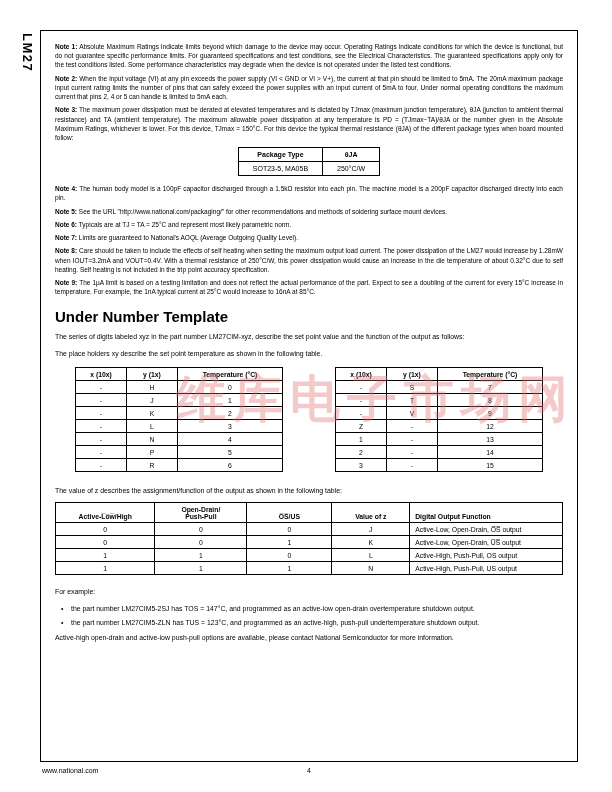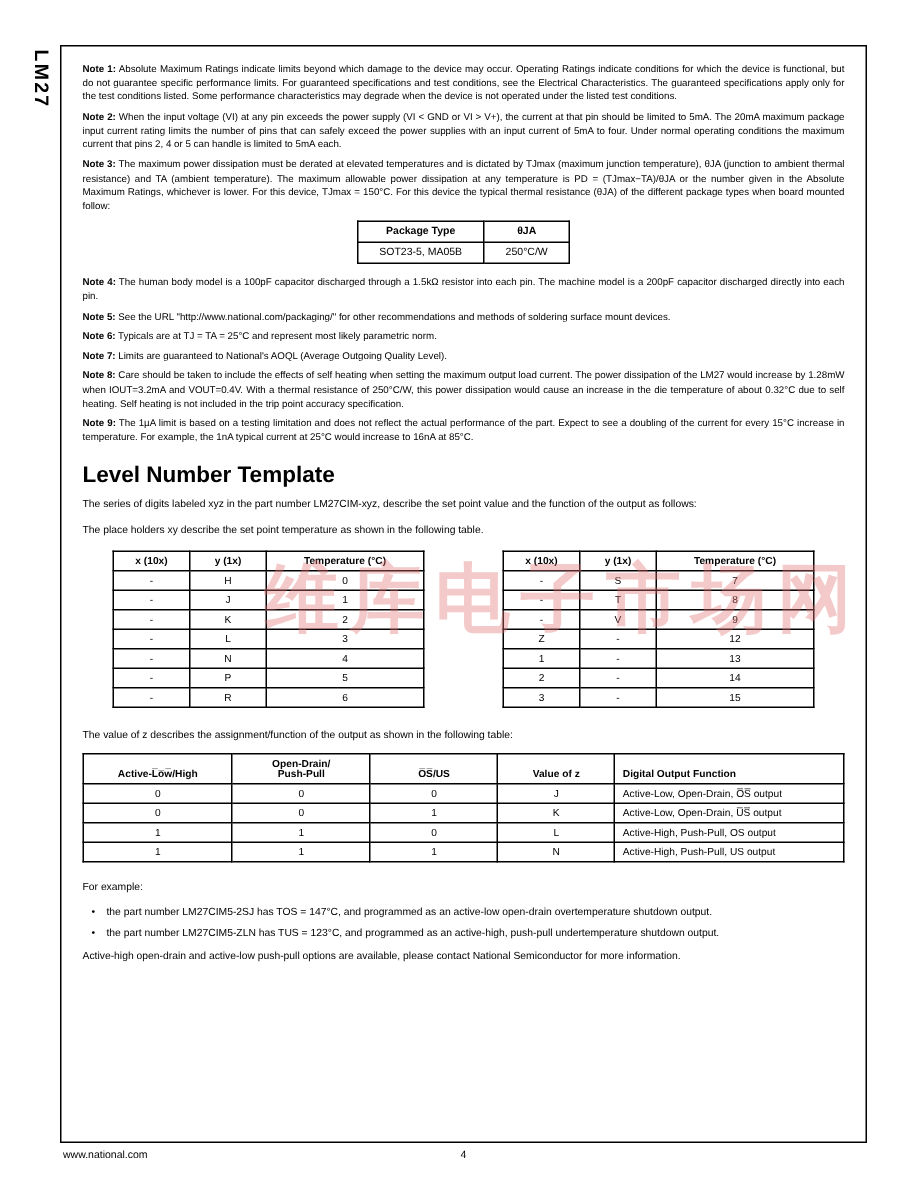--- a/index.html
+++ b/index.html
@@ -99,7 +99,7 @@
       <p class="note"><b>Note 9:</b> <span>The 1µA limit is based on a testing limitation and does not reflect the actual performance of the part. Expect to see a doubling of the current for every 15°C increase in temperature. For example, the 1nA typical current at 25°C would increase to 16nA at 85°C.</span></p>
     </div>
 
-    <h1 class="section-title">Level Number Template</h1>
+    <h1 class="section-title">Under Number Template</h1>
 
     <p class="body-text">The series of digits labeled xyz in the part number LM27CIM-xyz, describe the set point value and the function of the output as follows:</p>
     <p class="body-text">The place holders xy describe the set point temperature as shown in the following table.</p>

